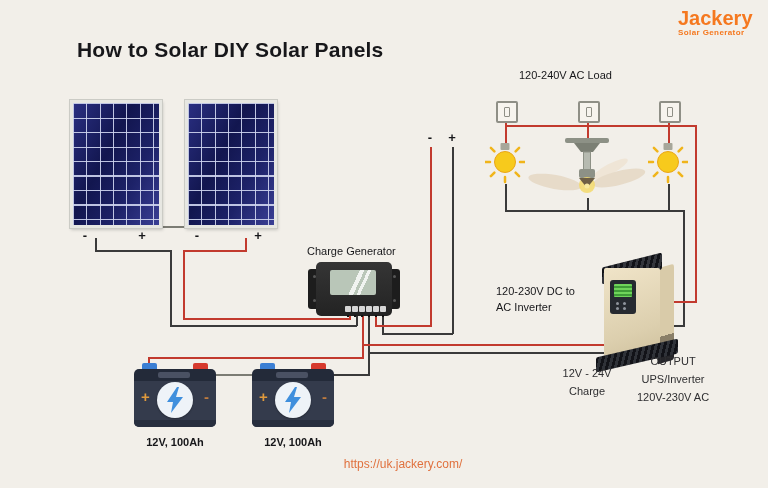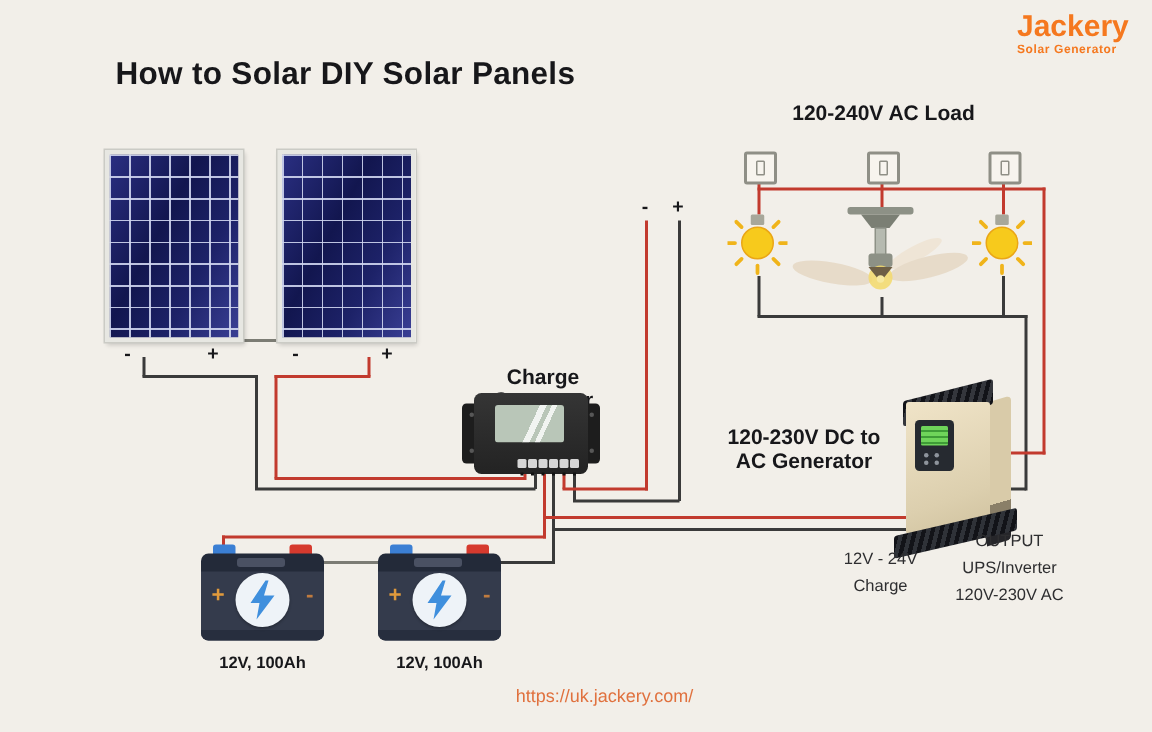--- a/index.html
+++ b/index.html
@@ -14,7 +14,7 @@
   .title{font-size:21px;font-weight:800;letter-spacing:.2px;}
   .logo-brand{font-size:20px;font-weight:800;color:#f5781f;line-height:20px;}
   .logo-tag{font-size:8px;font-weight:700;color:#f5781f;letter-spacing:.4px;}
-  .lbl{font-size:14px;font-weight:700;text-align:center;line-height:15px;}
+  .lbl{font-size:11px;font-weight:400;text-align:left;line-height:15px;}
   .lbl2{font-size:11px;font-weight:500;text-align:center;line-height:18px;color:#2e2e30;}
   .sign{font-size:13px;font-weight:800;width:14px;text-align:center;}
   .batlbl{font-size:11px;font-weight:600;text-align:center;width:84px;}

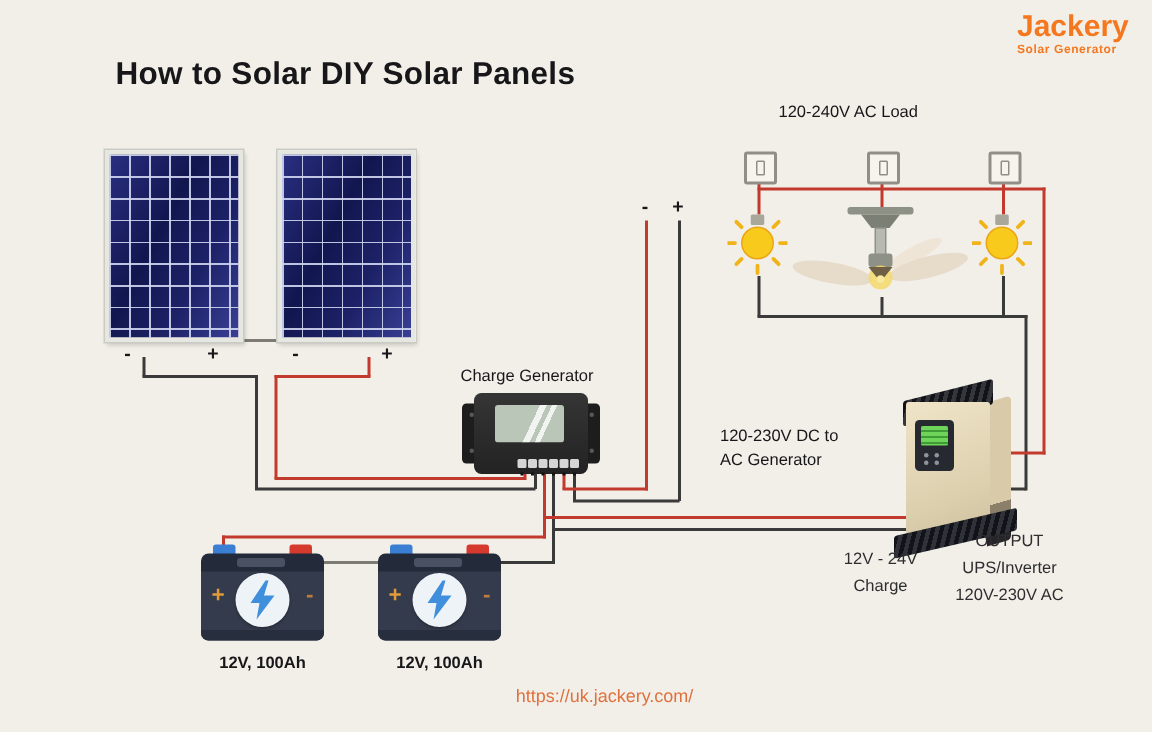--- a/index.html
+++ b/index.html
@@ -190,7 +190,7 @@
     <i class="term" style="left:72px"></i>
   </div>
 
-  <div class="t lbl" style="left:480px;top:283px;width:112px;line-height:16px">
+  <div class="t lbl" style="left:496px;top:283px;width:112px;line-height:16px">
     <div>120-230V DC to</div>
     <div>AC Generator</div>
   </div>

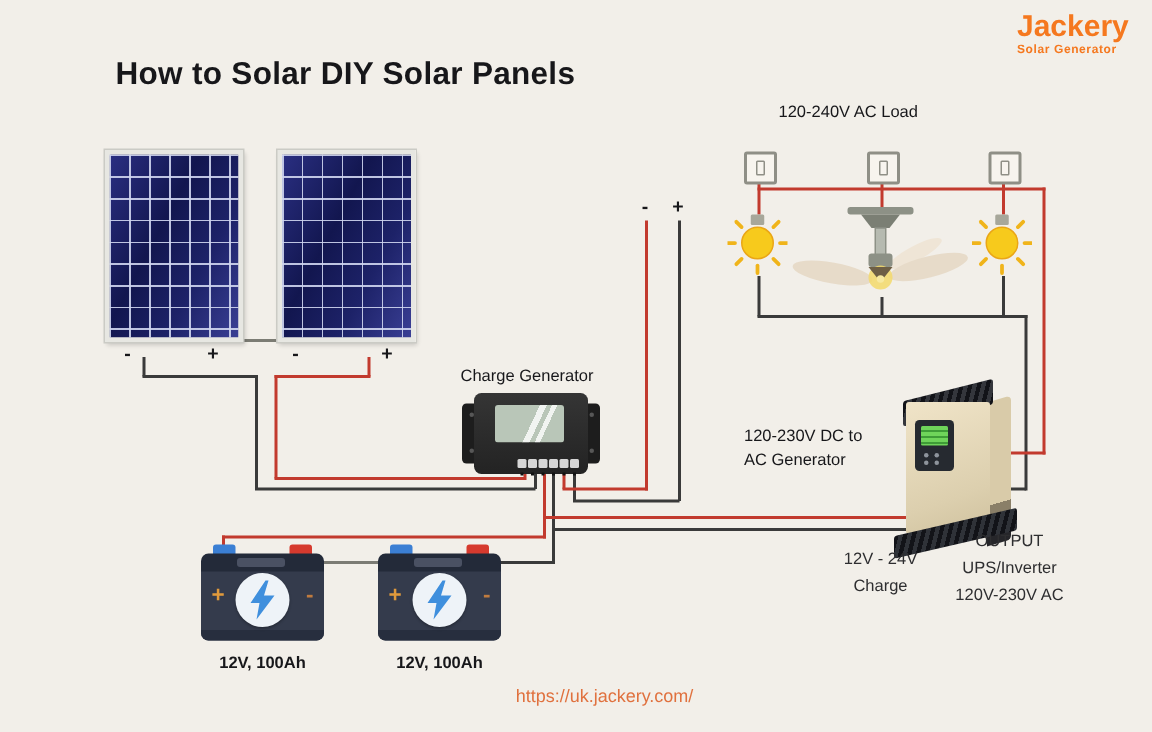--- a/index.html
+++ b/index.html
@@ -192,7 +192,7 @@
 
   <div class="t lbl" style="left:496px;top:283px;width:112px;line-height:16px">
     <div>120-230V DC to</div>
-    <div>AC Generator</div>
+    <div>AC Inverter</div>
   </div>
   <div class="inv">
     <div class="side"></div>

